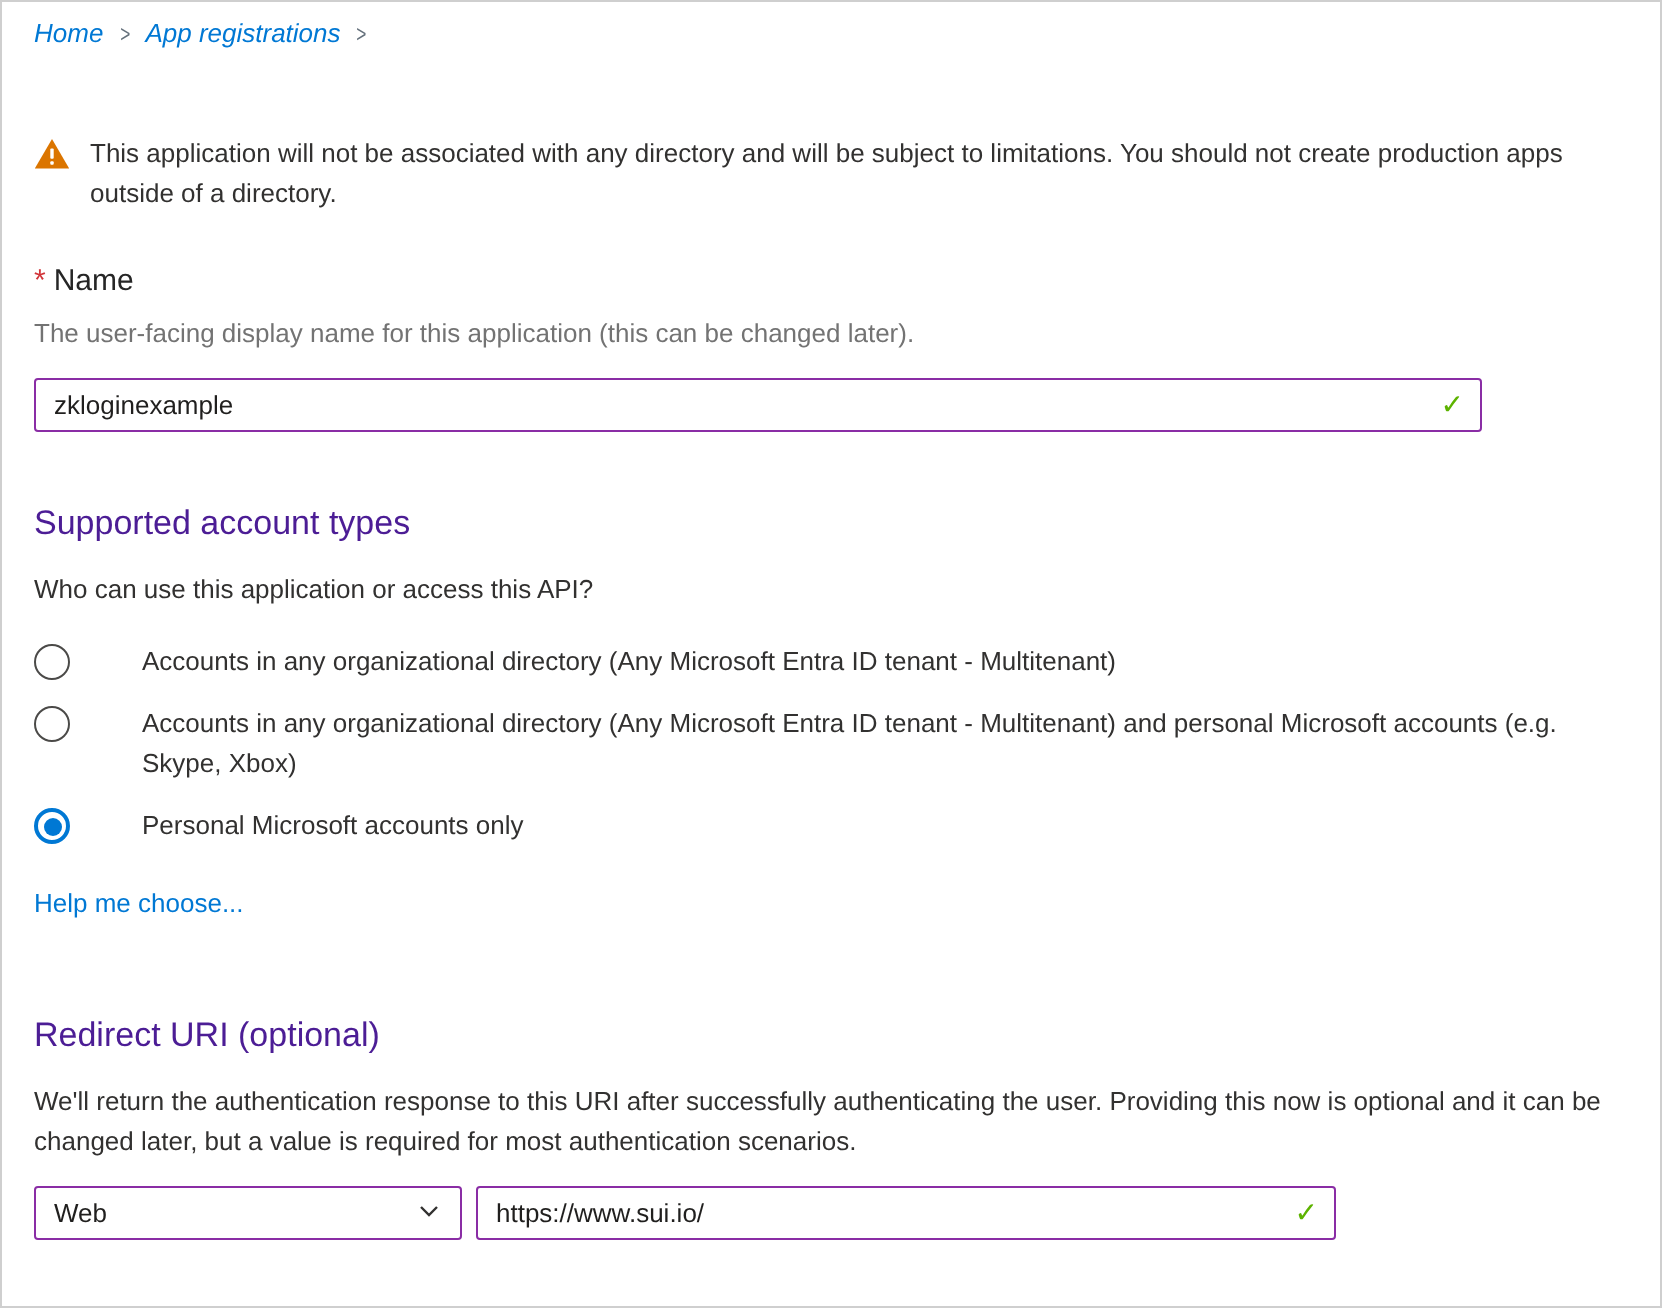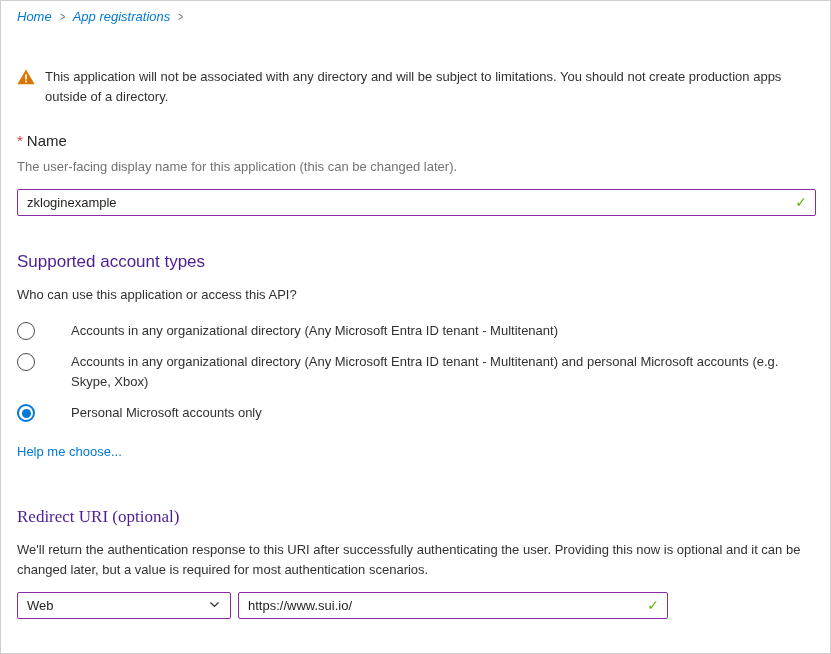--- a/index.html
+++ b/index.html
@@ -38,7 +38,7 @@
   .field-label { margin-top: 25px; font-size: 15px; color: #262626; }
   .required-marker { color: #d13438; margin-right: 4px; }
   .field-desc { margin-top: 9px; font-size: 13px; line-height: 18px; color: #737373; }
-  .field-wrap { position: relative; margin-top: 13px; width: 799px; }
+  .field-wrap { position: relative; margin-top: 13px; width: 724px; }
   .text-input {
     width: 100%;
     height: 27px;

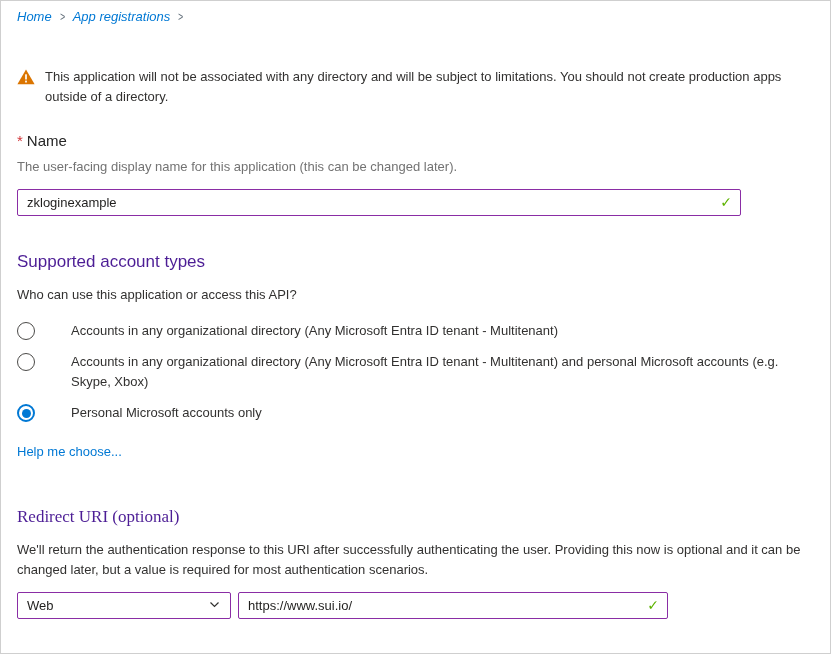--- a/index.html
+++ b/index.html
@@ -64,7 +64,7 @@
   
   .section-heading { font-size: 17px; line-height: 22px; color: #4c1d95; font-weight: 400; }
   .heading-accounts { margin-top: 35px; }
-  .heading-redirect { margin-top: 46px; font-family: Liberation Serif, serif; }
+  .heading-redirect { margin-top: 46px; }
   .section-question { margin-top: 14px; font-size: 13px; color: #323130; }
 
   

